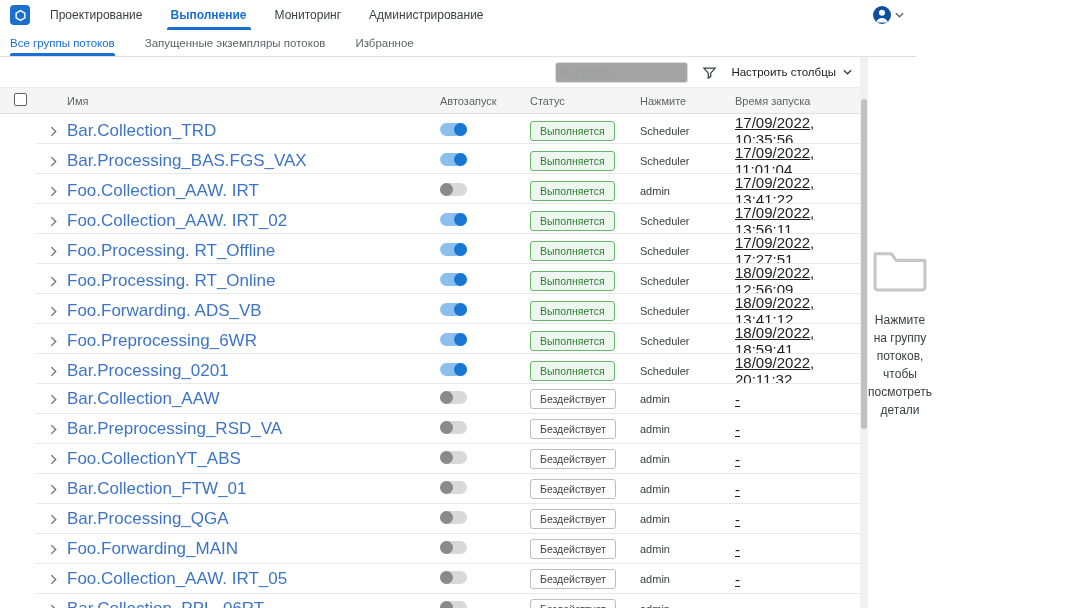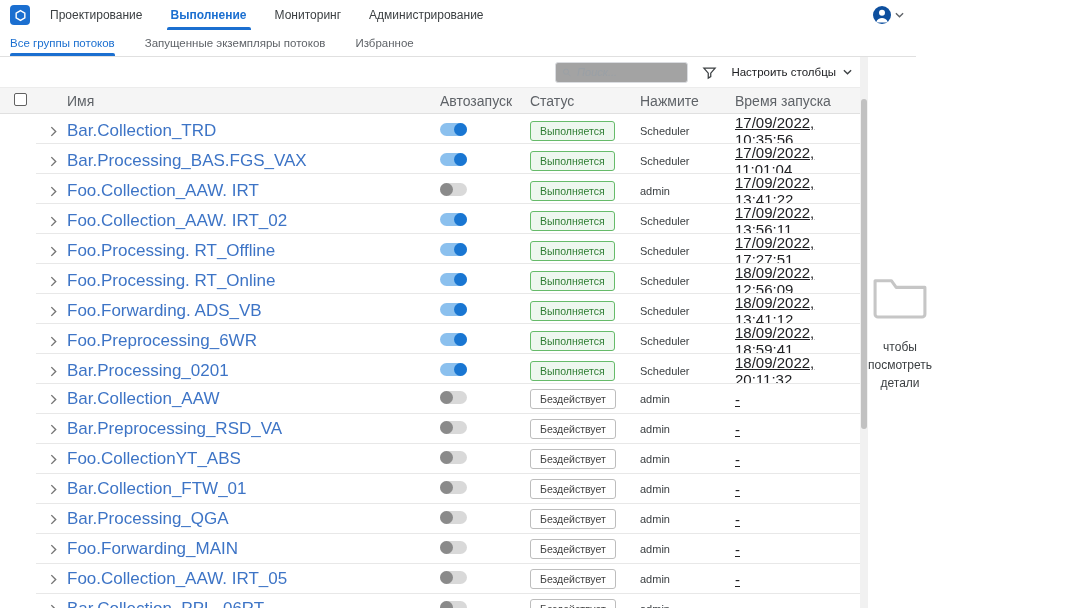--- a/index.html
+++ b/index.html
@@ -47,7 +47,7 @@
   
   .table { flex: 1; display: flex; flex-direction: column; min-height: 0; }
   .thead, .row { display: grid; grid-template-columns: 40px 27px 373px 90px 110px 95px 130px 1fr; align-items: center; }
-  .thead { height: 27px; background: var(--table-header-bg, #f5f5f5); font-size: 14px; color: #5f6368;
+  .thead { height: 27px; background: var(--table-header-bg, #f5f5f5); font-size: 11px; color: #5f6368;
            border-top: 1px solid #ececec; border-bottom: 1px solid #e0e0e0; flex-shrink: 0; }
   .th { white-space: nowrap; }
   .c-check { padding-left: 14px; }

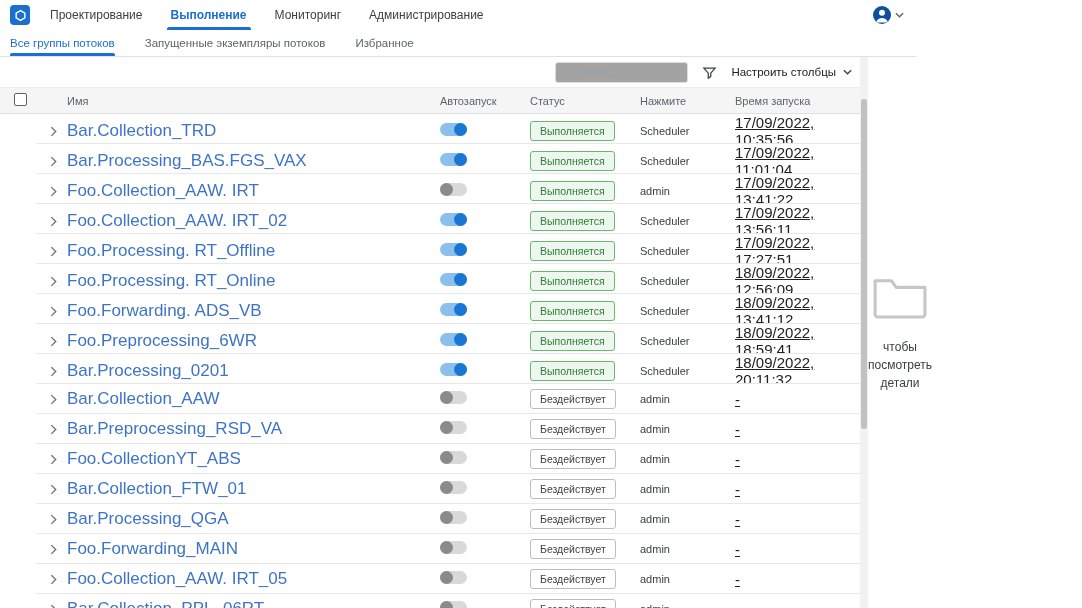--- a/index.html
+++ b/index.html
@@ -466,6 +466,7 @@
         </svg>
       </div>
       <div class="empty-text">
+        <div>Нажмите на группу потоков,</div>
         <div>чтобы посмотреть детали</div>
       </div>
     </aside>

